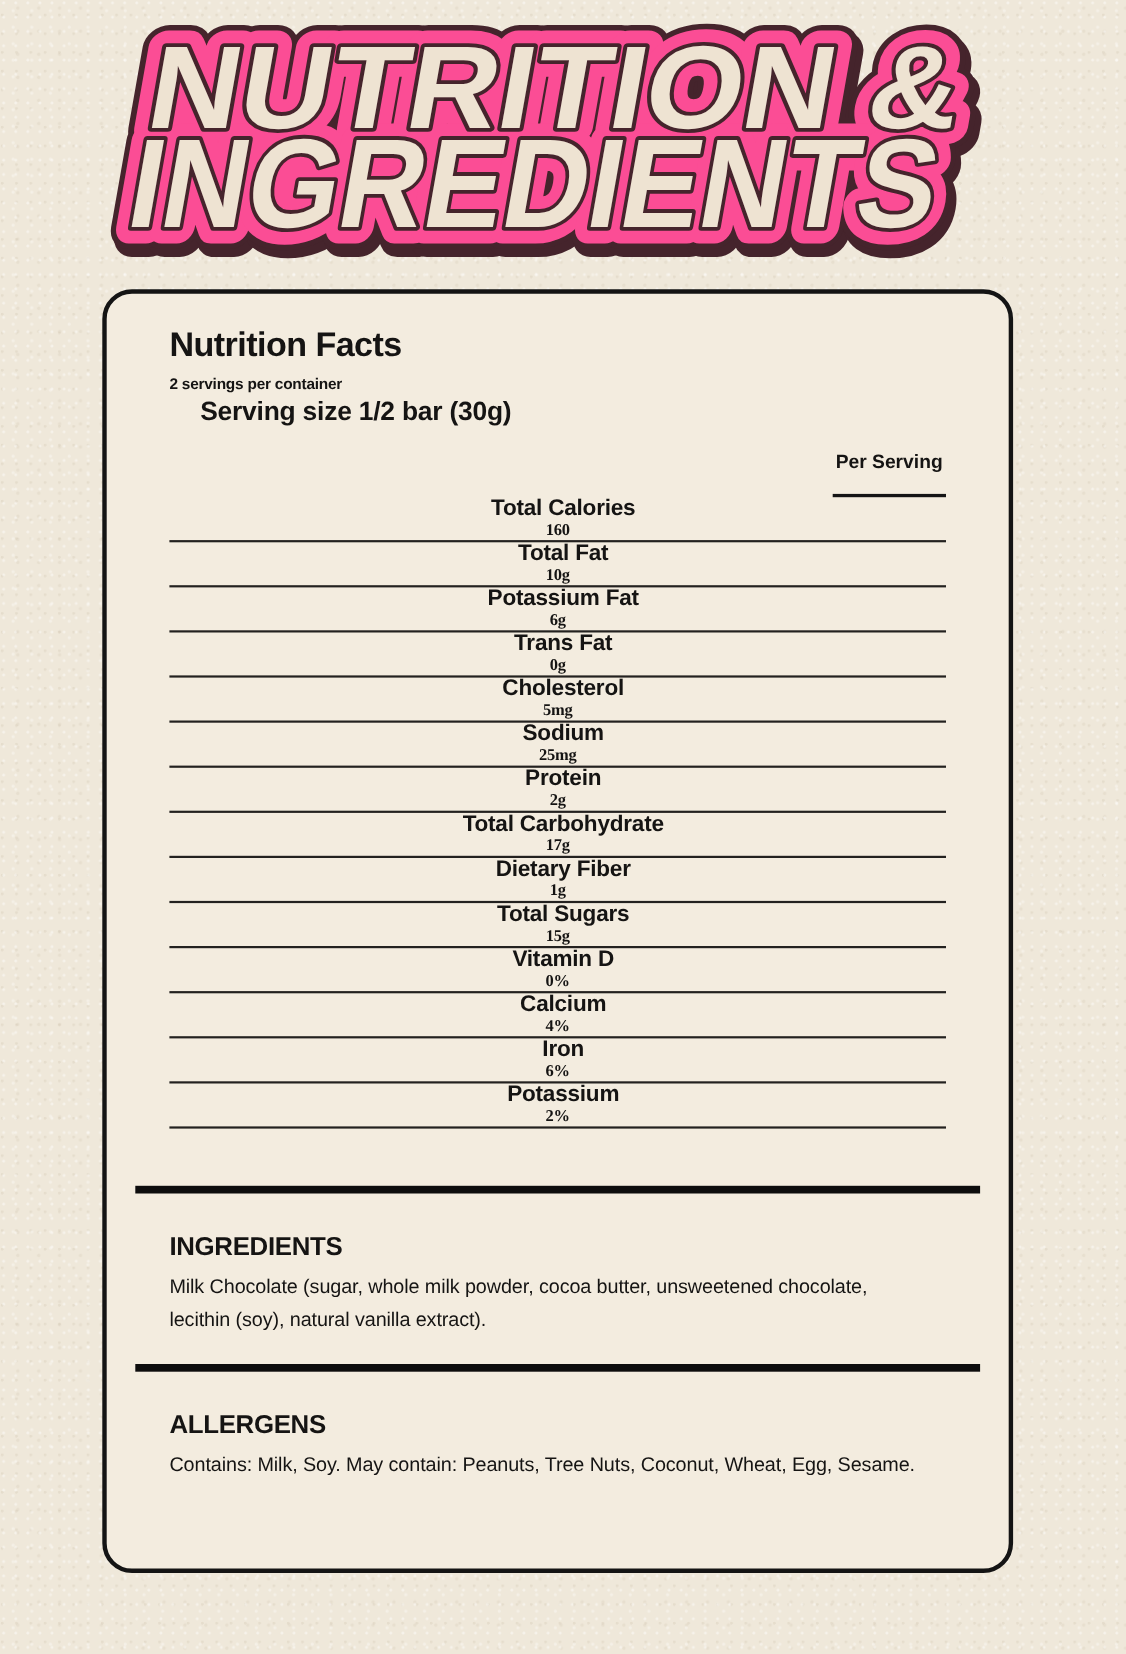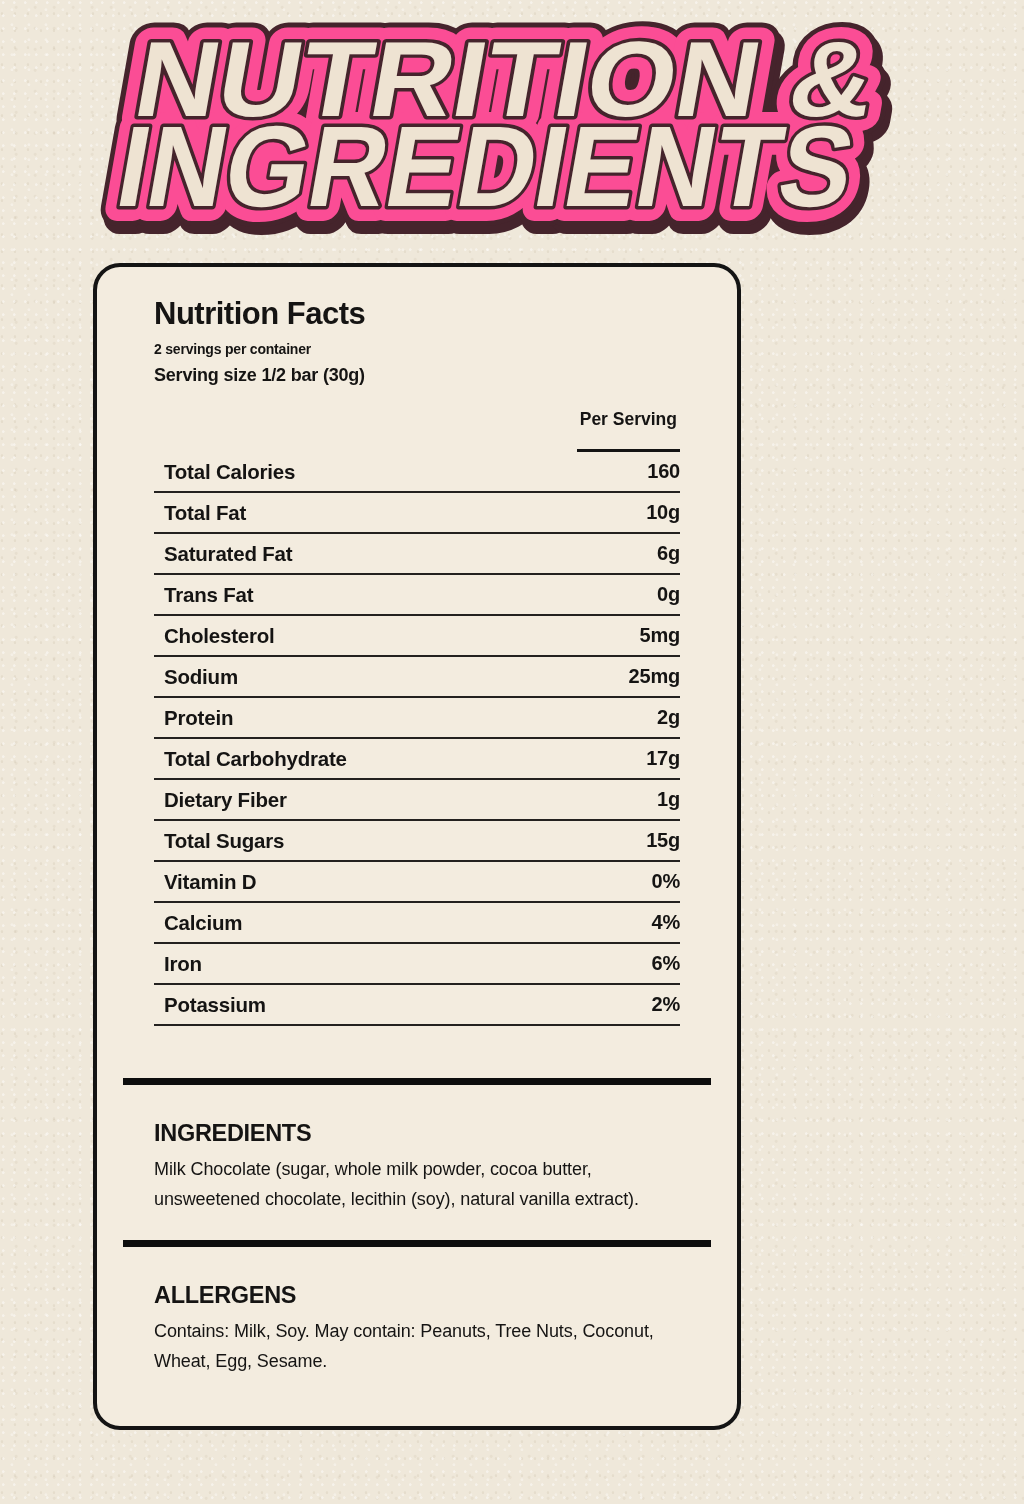--- a/index.html
+++ b/index.html
@@ -48,7 +48,7 @@
   
   .card{
     position:absolute;left:93px;top:263px;
-    width:648px;height:1167px;
+    width:828px;height:1167px;
     background:var(--card-bg);
     border:4.5px solid #141414;
     border-radius:27px;

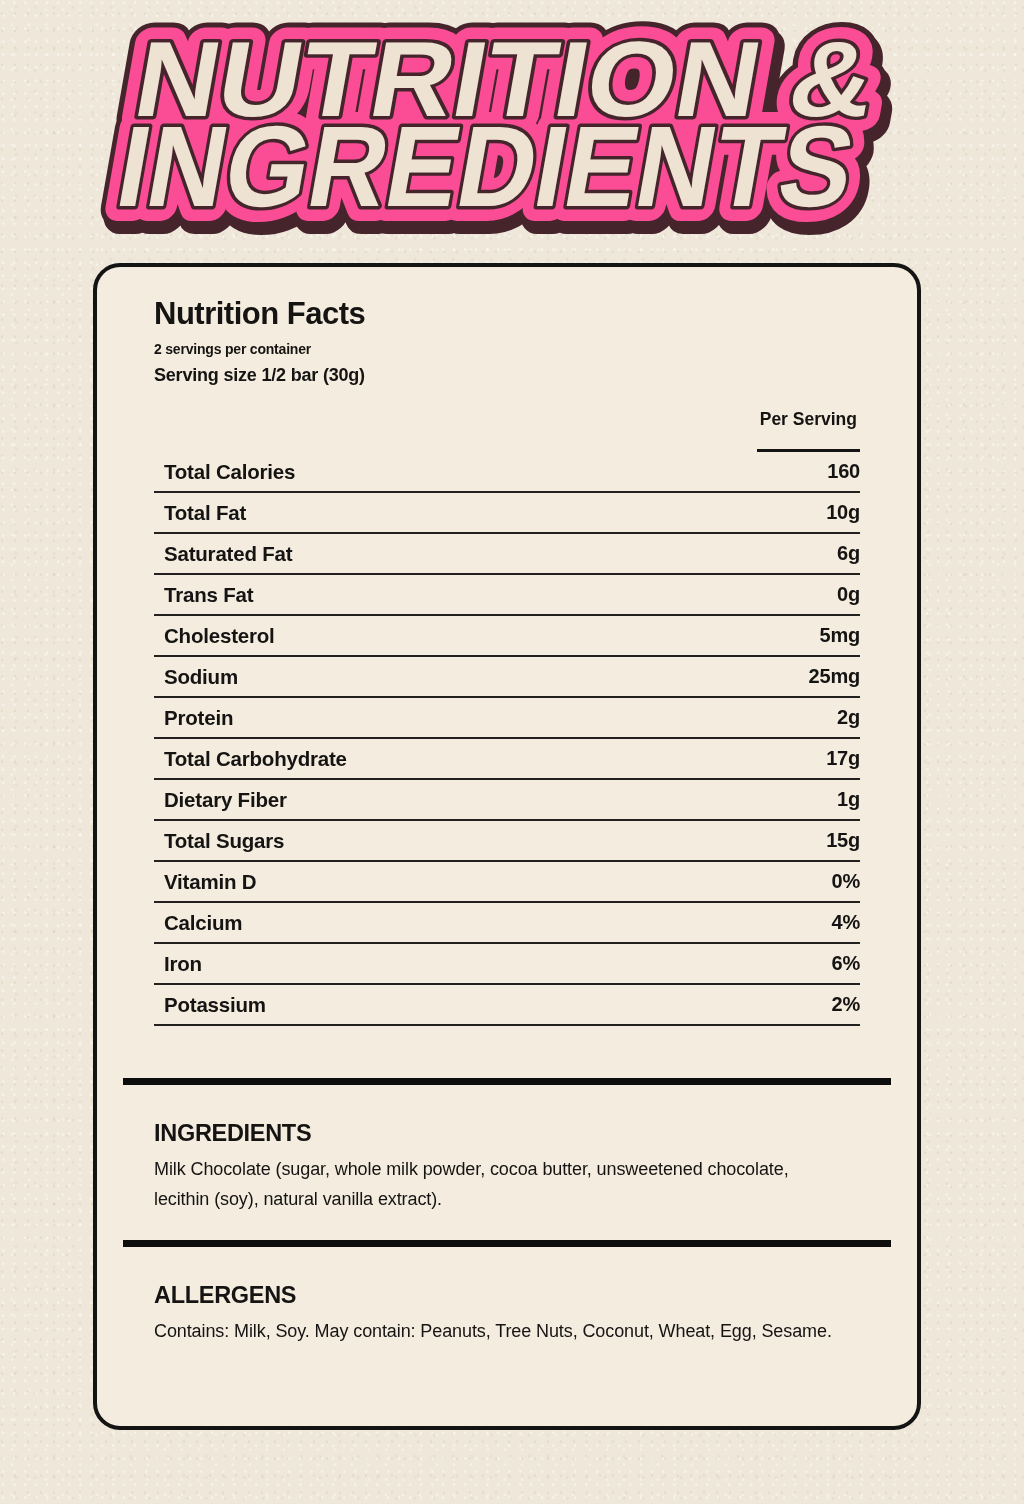--- a/index.html
+++ b/index.html
@@ -62,7 +62,7 @@
     font-size:14px;line-height:24px;font-weight:bold;margin-top:6px;letter-spacing:-.2px;
   }
   .nf-serving-size{
-    font-size:18px;line-height:20px;font-weight:bold;margin-top:4px;letter-spacing:-.2px;
+    font-size:24px;line-height:20px;font-weight:bold;margin-top:4px;letter-spacing:-.2px;margin-left:28px;
   }
   .nf-colhead-row{
     display:flex;justify-content:flex-end;margin-top:24px;

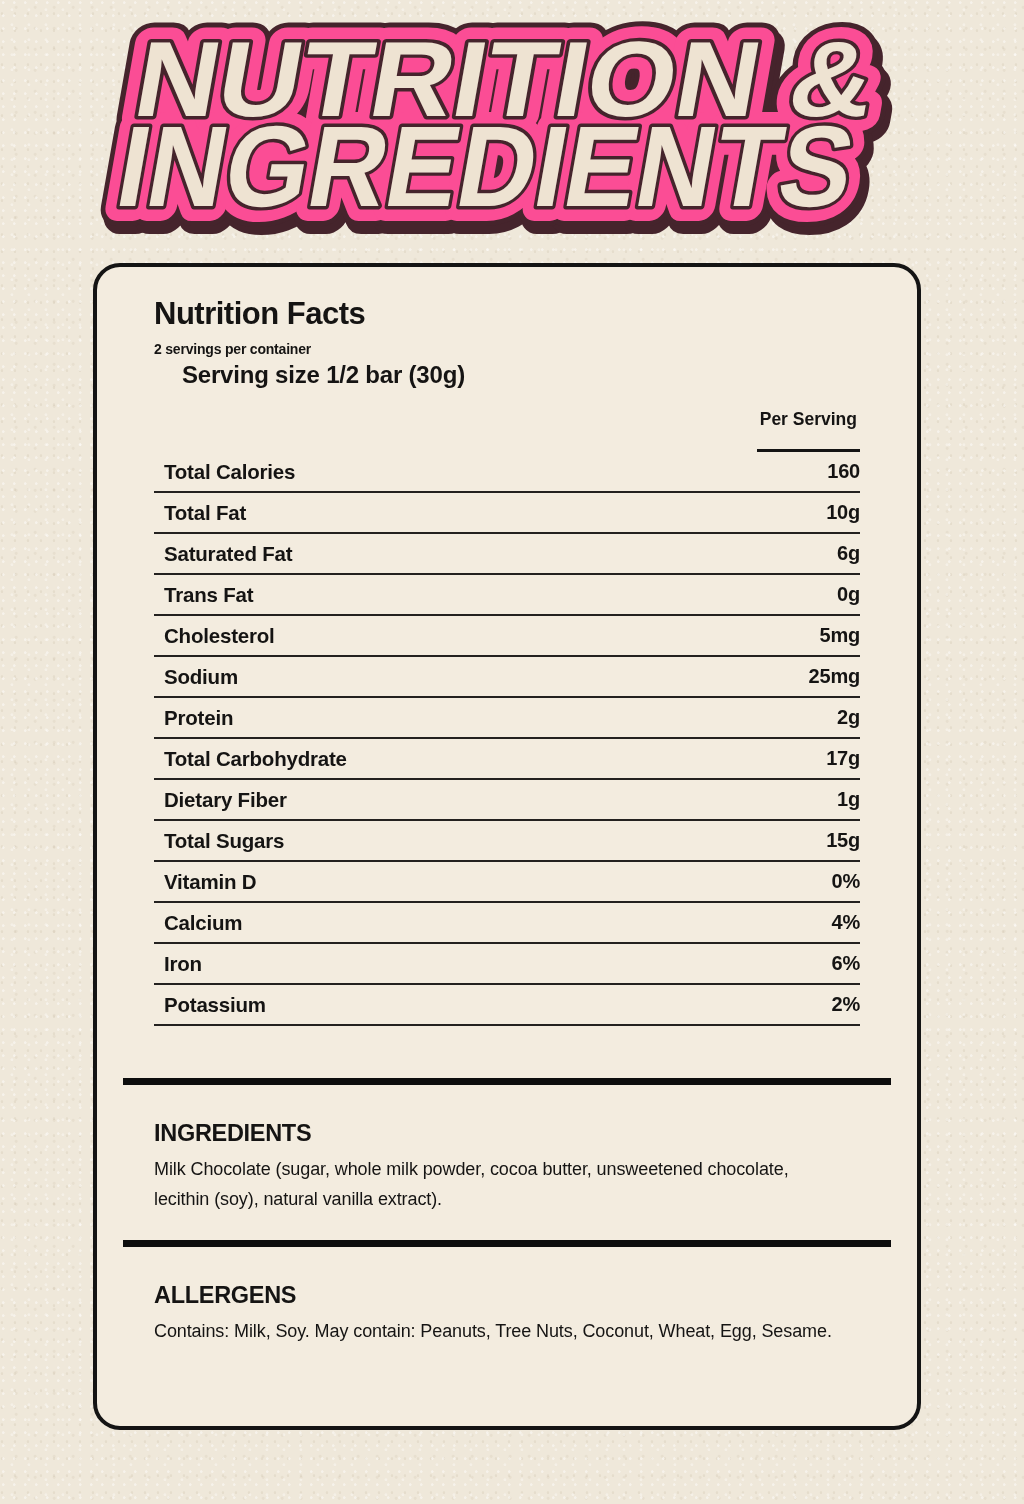--- a/index.html
+++ b/index.html
@@ -75,9 +75,10 @@
   }
   .nf-table{margin-top:0;}
   .nf-row{
-    display:flex;justify-content:space-between;align-items:center;
+    display:flex;justify-content:flex-end;align-items:center;
     height:41px;
     border-bottom:2px solid var(--rule);
+    flex-direction:column;
   }
   .nf-label{font-size:20.5px;font-weight:bold;padding-left:10px;letter-spacing:-.2px;}
   .nf-value{font-size:20px;font-weight:bold;letter-spacing:-.2px;}

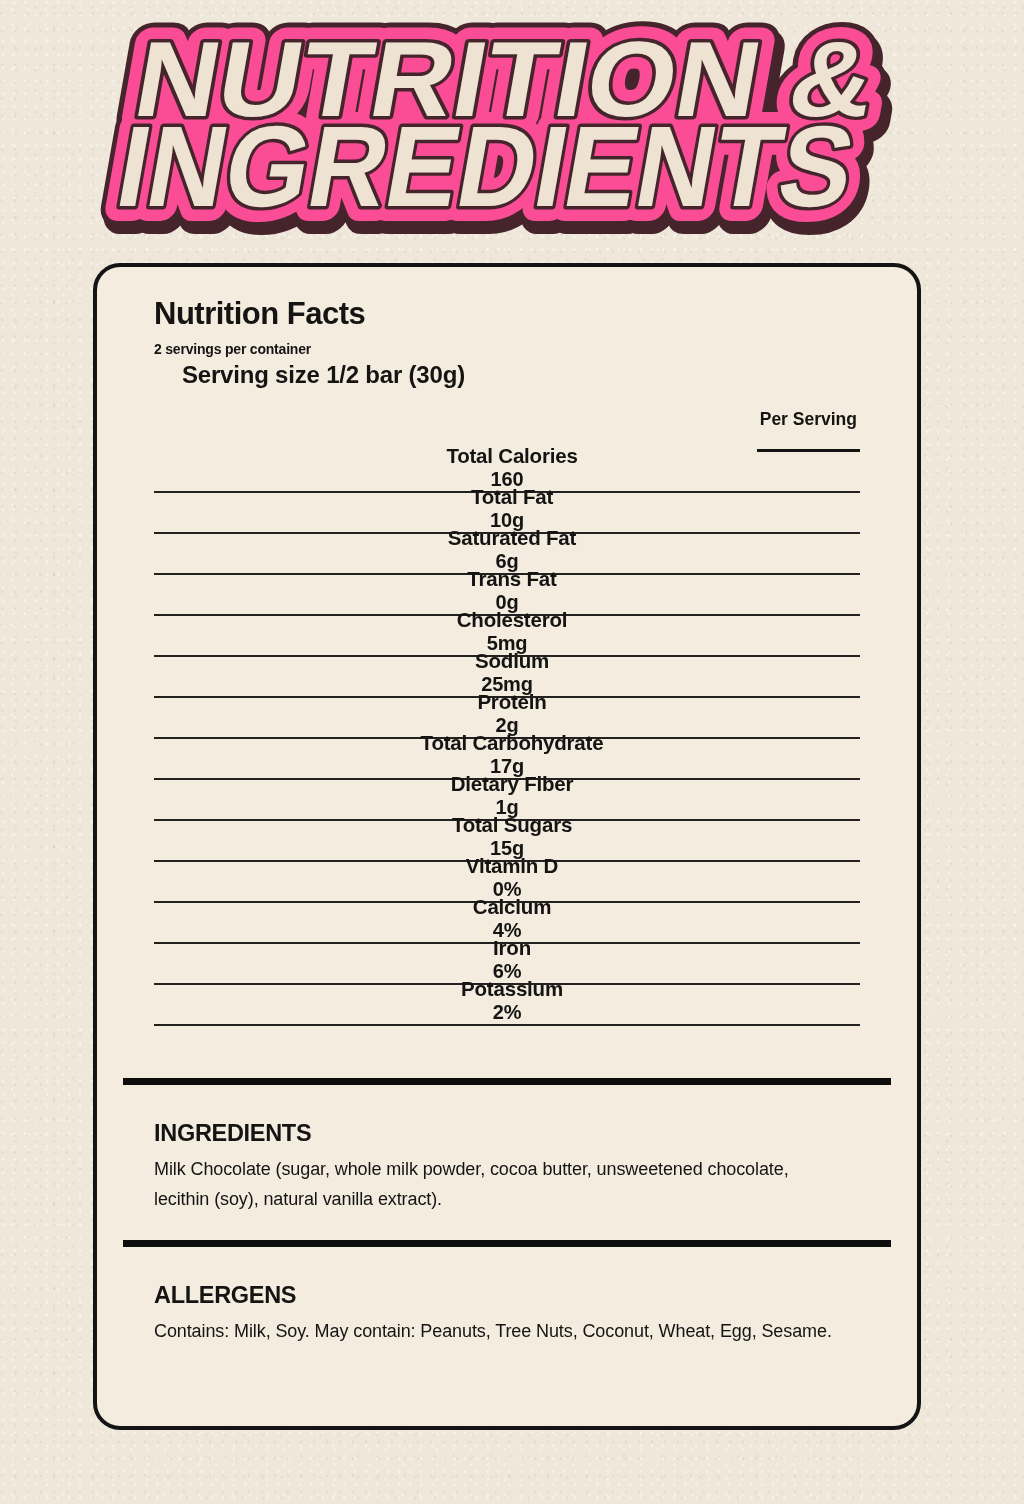--- a/index.html
+++ b/index.html
@@ -81,7 +81,7 @@
     flex-direction:column;
   }
   .nf-label{font-size:20.5px;font-weight:bold;padding-left:10px;letter-spacing:-.2px;}
-  .nf-value{font-size:20px;font-weight:bold;letter-spacing:-.2px;}
+  .nf-value{font-size:15px;font-weight:bold;letter-spacing:-.2px;font-family:Liberation Serif, serif;}
 
   .thick-rule{
     height:7px;background:#0d0d0d;border:none;

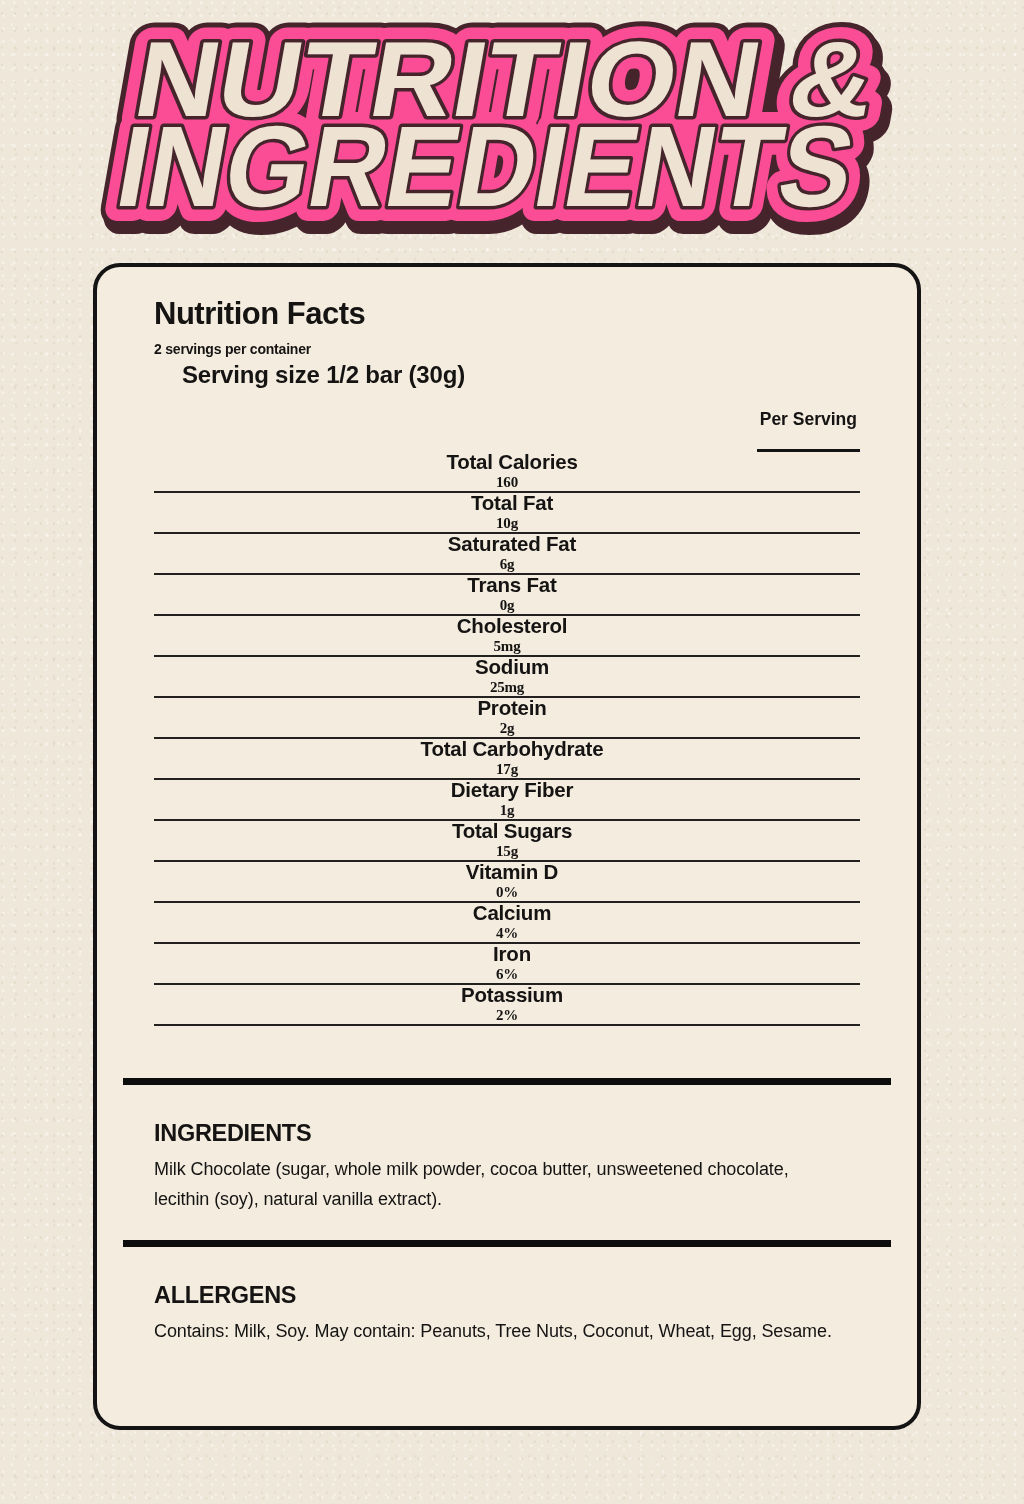--- a/index.html
+++ b/index.html
@@ -147,7 +147,7 @@
   </div>
 
   <div class="nf-row">
-    <span class="nf-label">Saturated Fat</span>
+    <span class="nf-label">Potassium Fat</span>
     <span class="nf-value">6g</span>
   </div>
 

